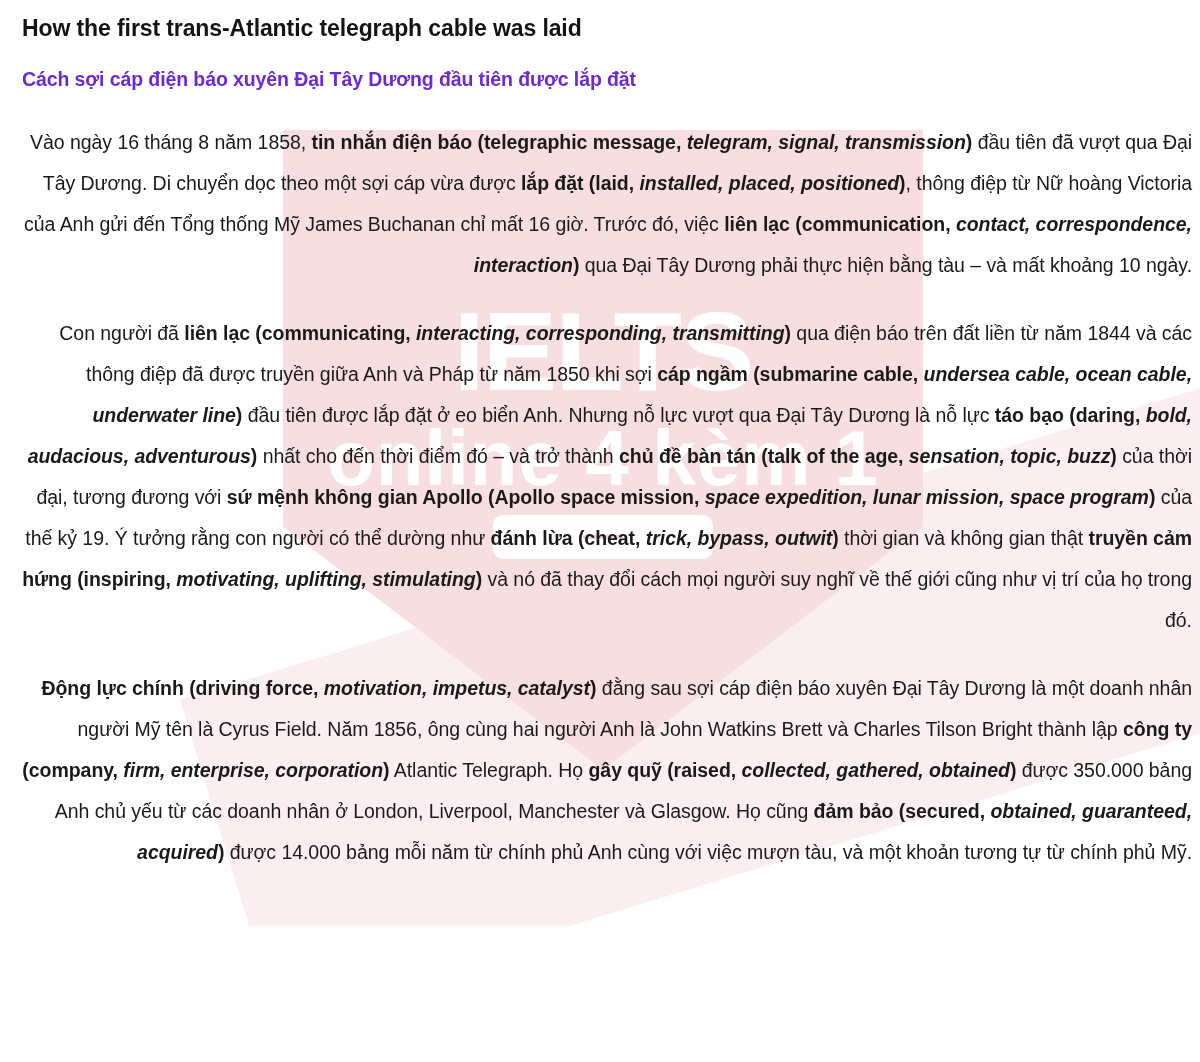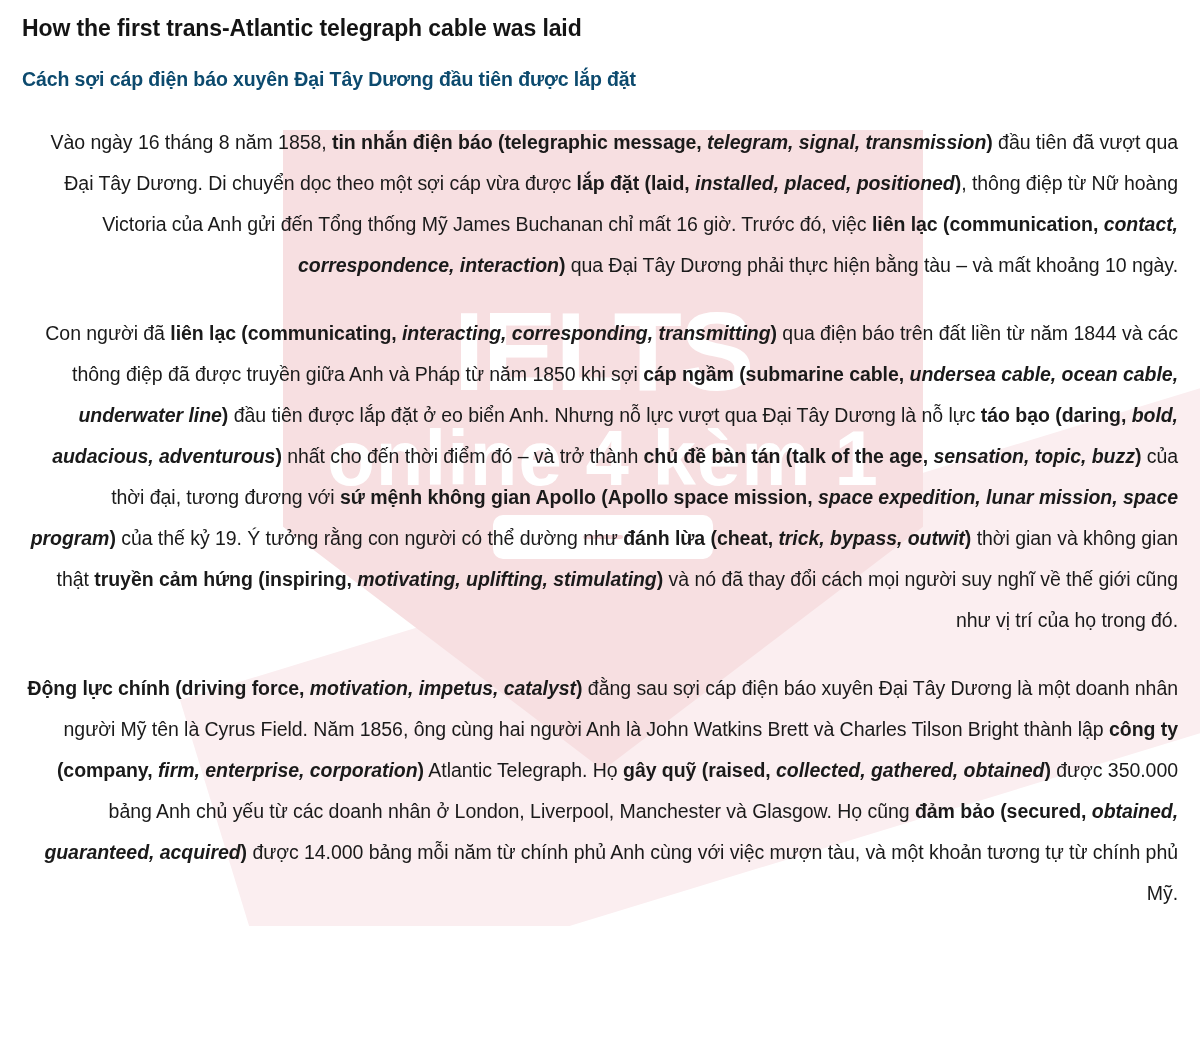--- a/index.html
+++ b/index.html
@@ -111,7 +111,7 @@
   #content {
     position: relative;
     z-index: 2;
-    padding: 10px 22px 0 22px;
+    padding: 10px 8px 0 22px;
     box-sizing: border-box;
   }
   h1.doc-title {

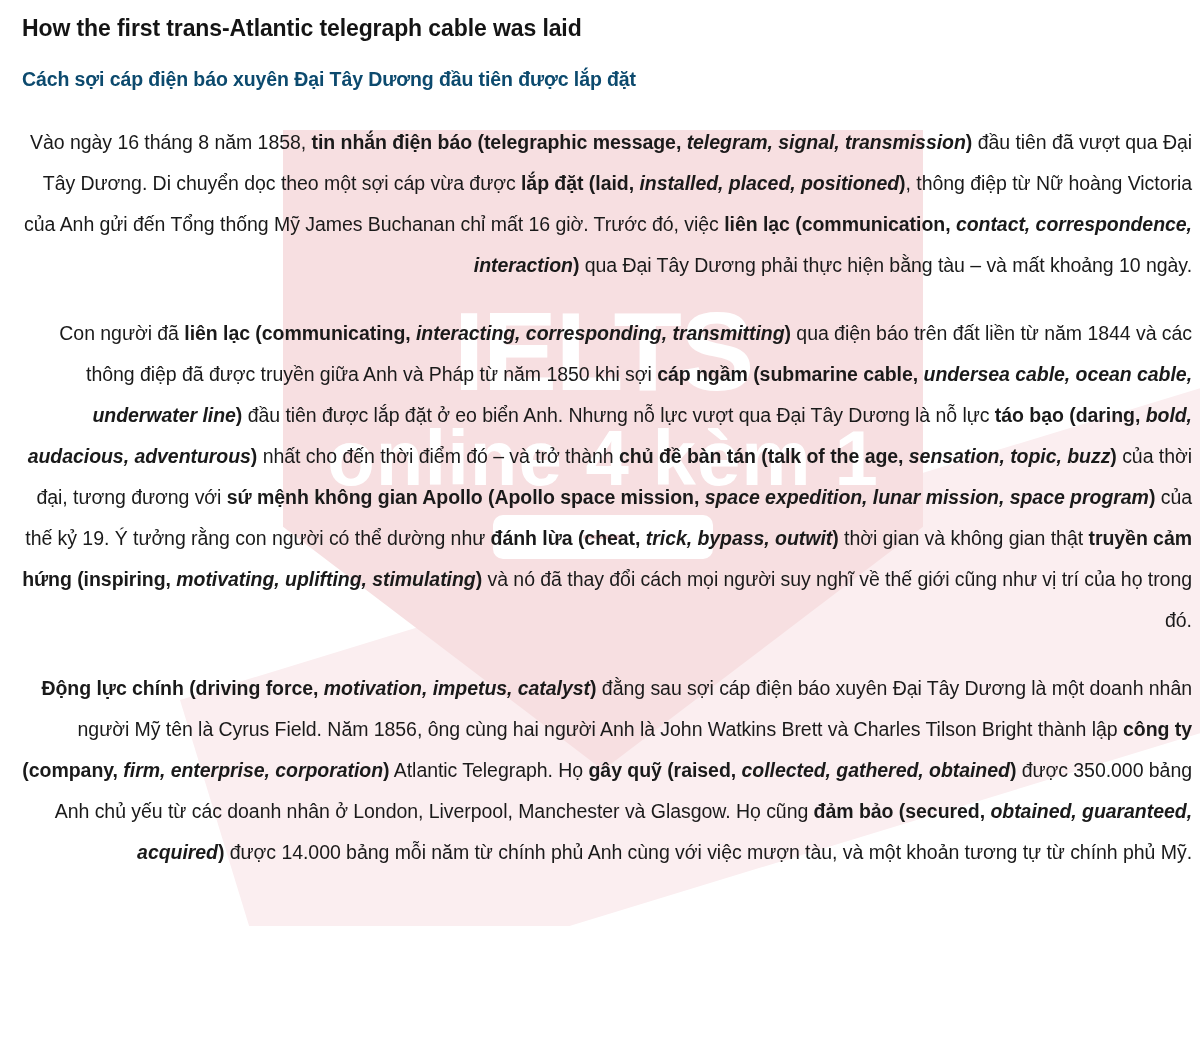--- a/index.html
+++ b/index.html
@@ -127,7 +127,7 @@
     font-weight: bold;
     line-height: 1.3;
     margin: 23px 0 0 0;
-    color: #0c4a6e;
+    color: #6d28d9;
     letter-spacing: -0.1px;
   }
   p.para {

